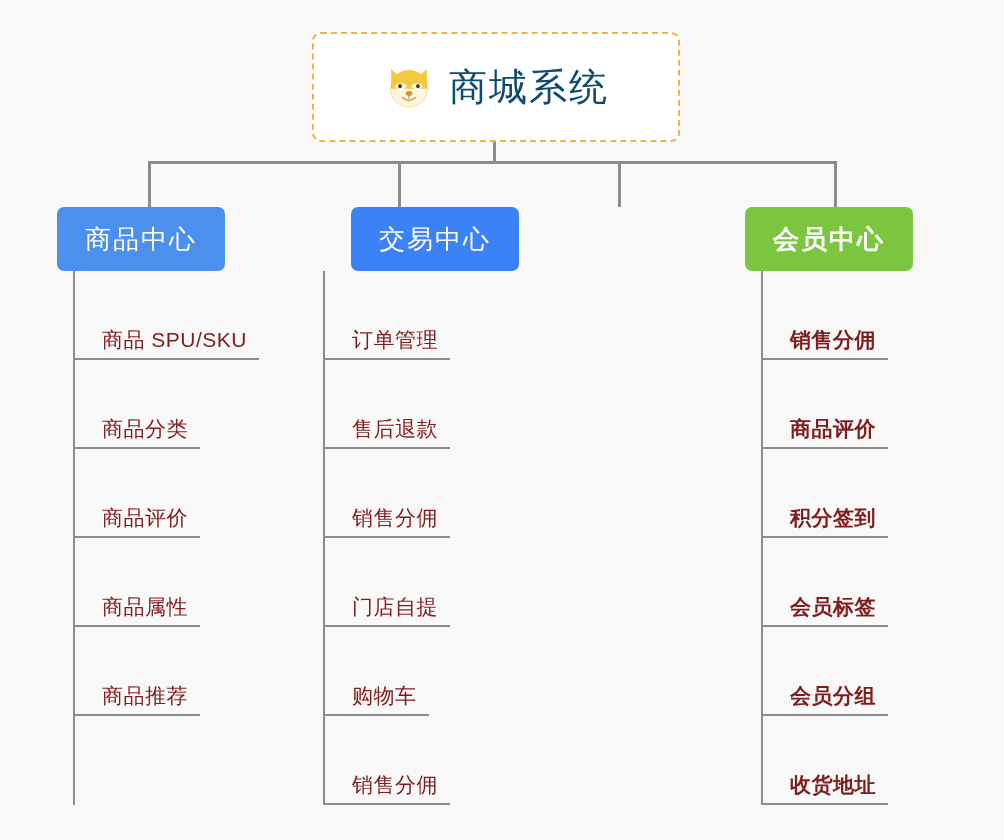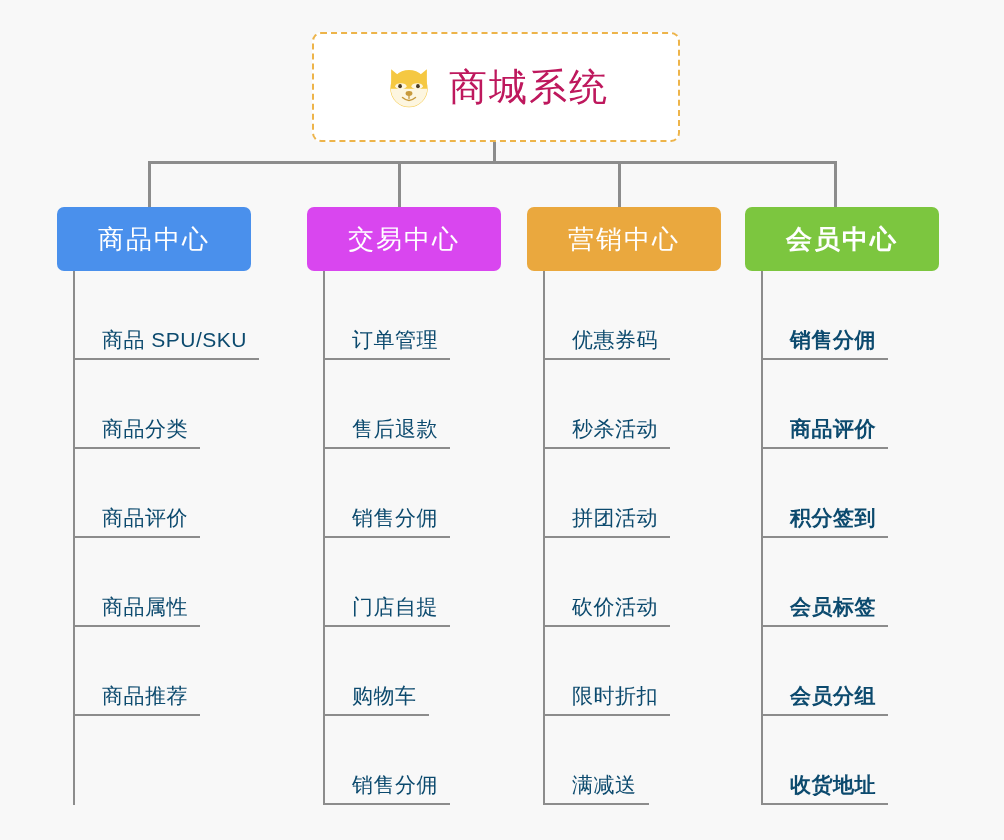--- a/index.html
+++ b/index.html
@@ -42,7 +42,7 @@
   }
   .root-title {
     font-size: 38px;
-    color: #be185d;
+    color: #0c4a6e;
     letter-spacing: 2px;
     line-height: 1;
     white-space: nowrap;

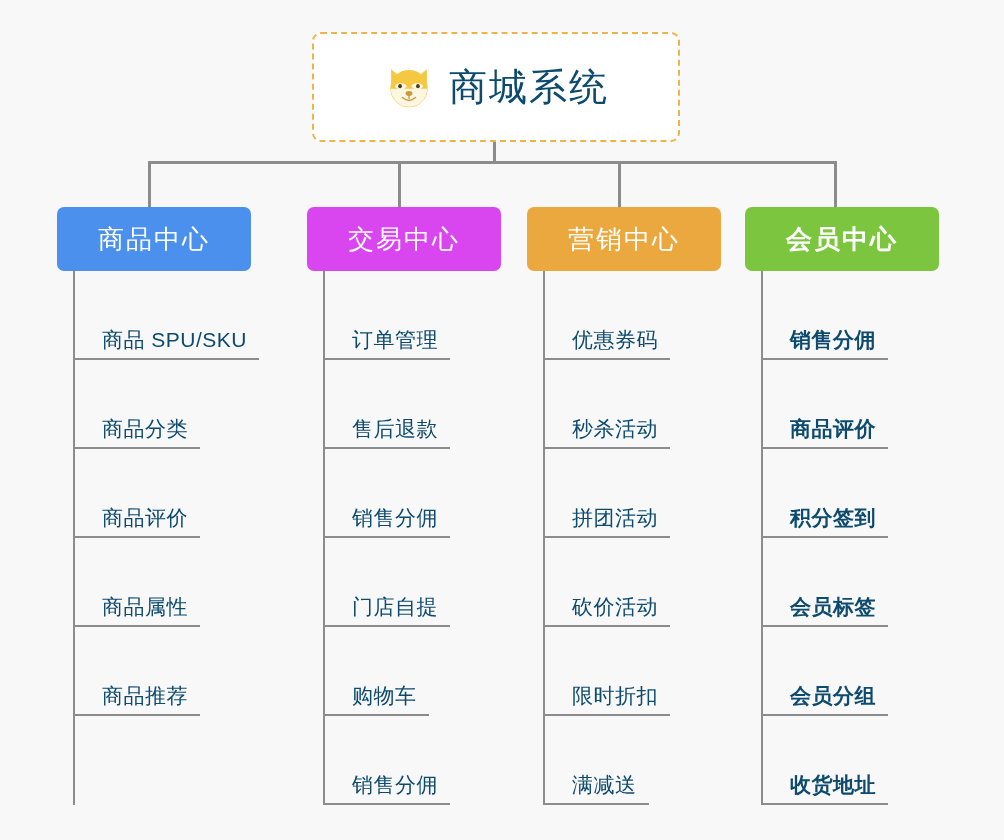--- a/index.html
+++ b/index.html
@@ -79,7 +79,7 @@
   }
 
   .cat-header {
-    width: 194px;
+    width: 168px;
     height: 64px;
     border-radius: 7px;
     display: flex;

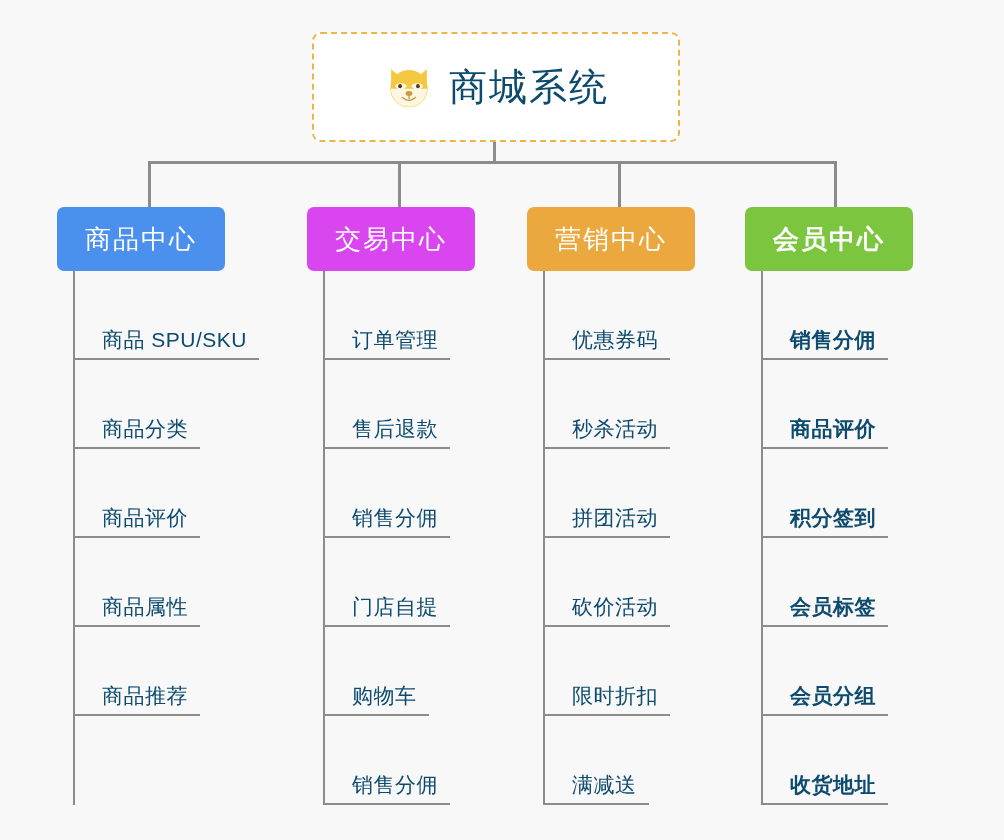--- a/index.html
+++ b/index.html
@@ -176,7 +176,7 @@
   </div>
 
   <div class="column" style="left:307px;">
-    <div class="cat-header" style="background: #d946ef;">
+    <div class="cat-header" style="background: #3b82f6; margin-left: 44px;">
       <span>交易中心</span>
     </div>
     <div class="leaf-stack">

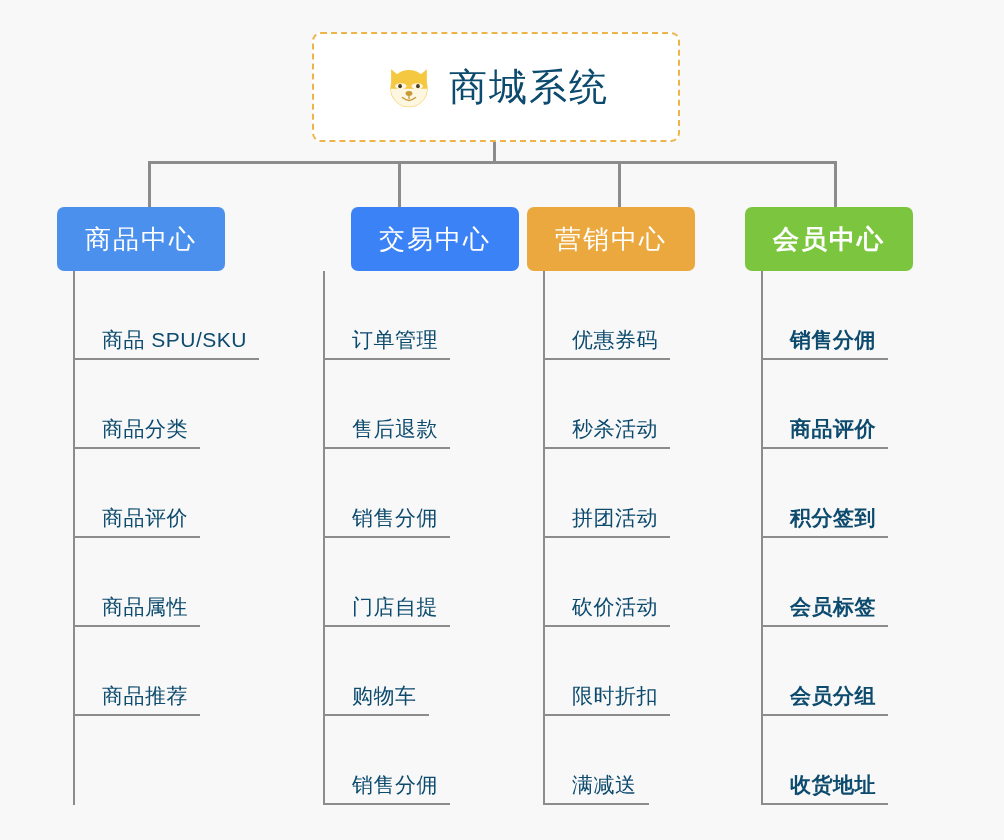--- a/index.html
+++ b/index.html
@@ -202,32 +202,6 @@
     </div>
   </div>
 
-  <div class="column" style="left:527px;">
-    <div class="cat-header" style="background: rgb(234, 168, 62);">
-      <span>营销中心</span>
-    </div>
-    <div class="leaf-stack">
-      <div class="spine" style="height: 534px;"></div>
-      <div class="leaf">
-          <span class="leaf-label">优惠券码</span>
-        </div>
-      <div class="leaf">
-          <span class="leaf-label">秒杀活动</span>
-        </div>
-      <div class="leaf">
-          <span class="leaf-label">拼团活动</span>
-        </div>
-      <div class="leaf">
-          <span class="leaf-label">砍价活动</span>
-        </div>
-      <div class="leaf">
-          <span class="leaf-label">限时折扣</span>
-        </div>
-      <div class="leaf">
-          <span class="leaf-label">满减送</span>
-        </div>
-    </div>
-  </div>
 
   <div class="column" style="left:745px;font-weight:bold;">
     <div class="cat-header" style="background: rgb(124, 198, 63);">

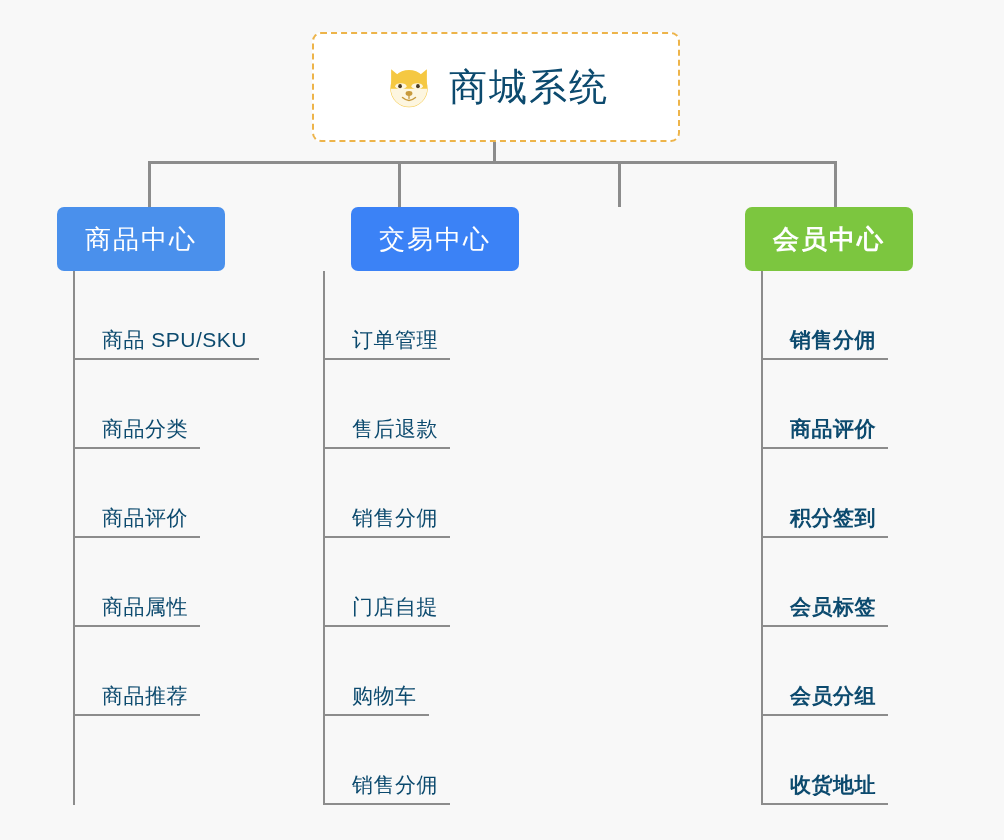--- a/index.html
+++ b/index.html
@@ -114,7 +114,7 @@
   .leaf-label {
     display: inline-block;
     font-size: 21px;
-    color: #0c4a6e;
+    color: #7f1d1d;
     line-height: 1.25;
     white-space: nowrap;
     padding: 0 12px 5px 28px;

